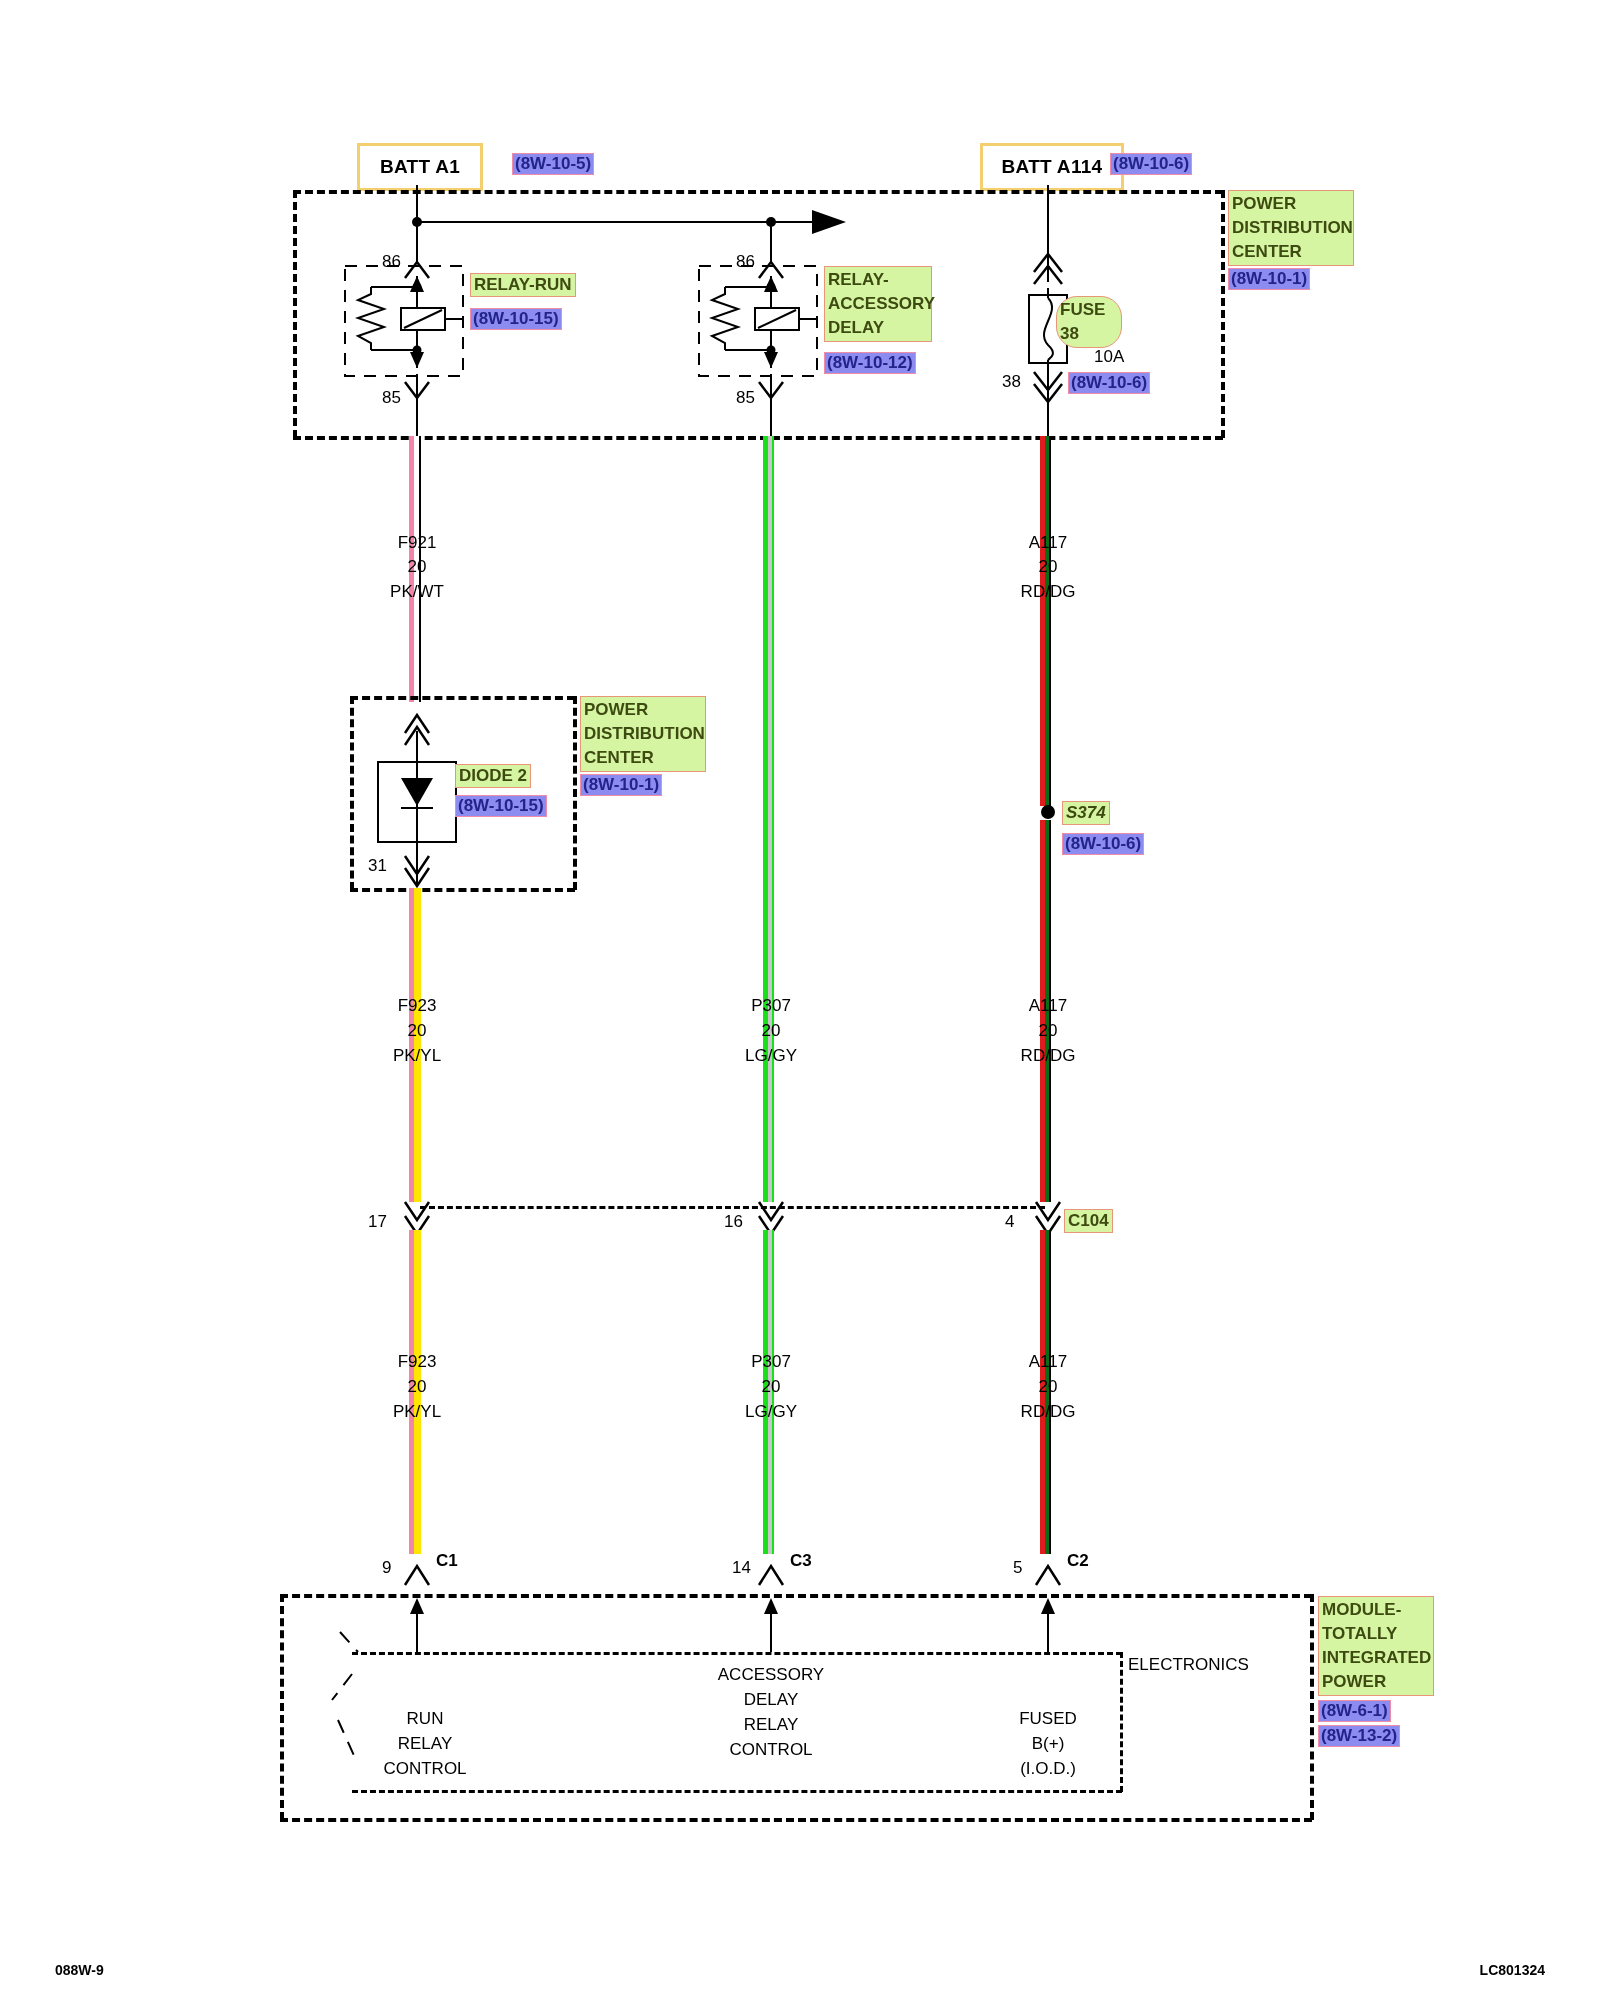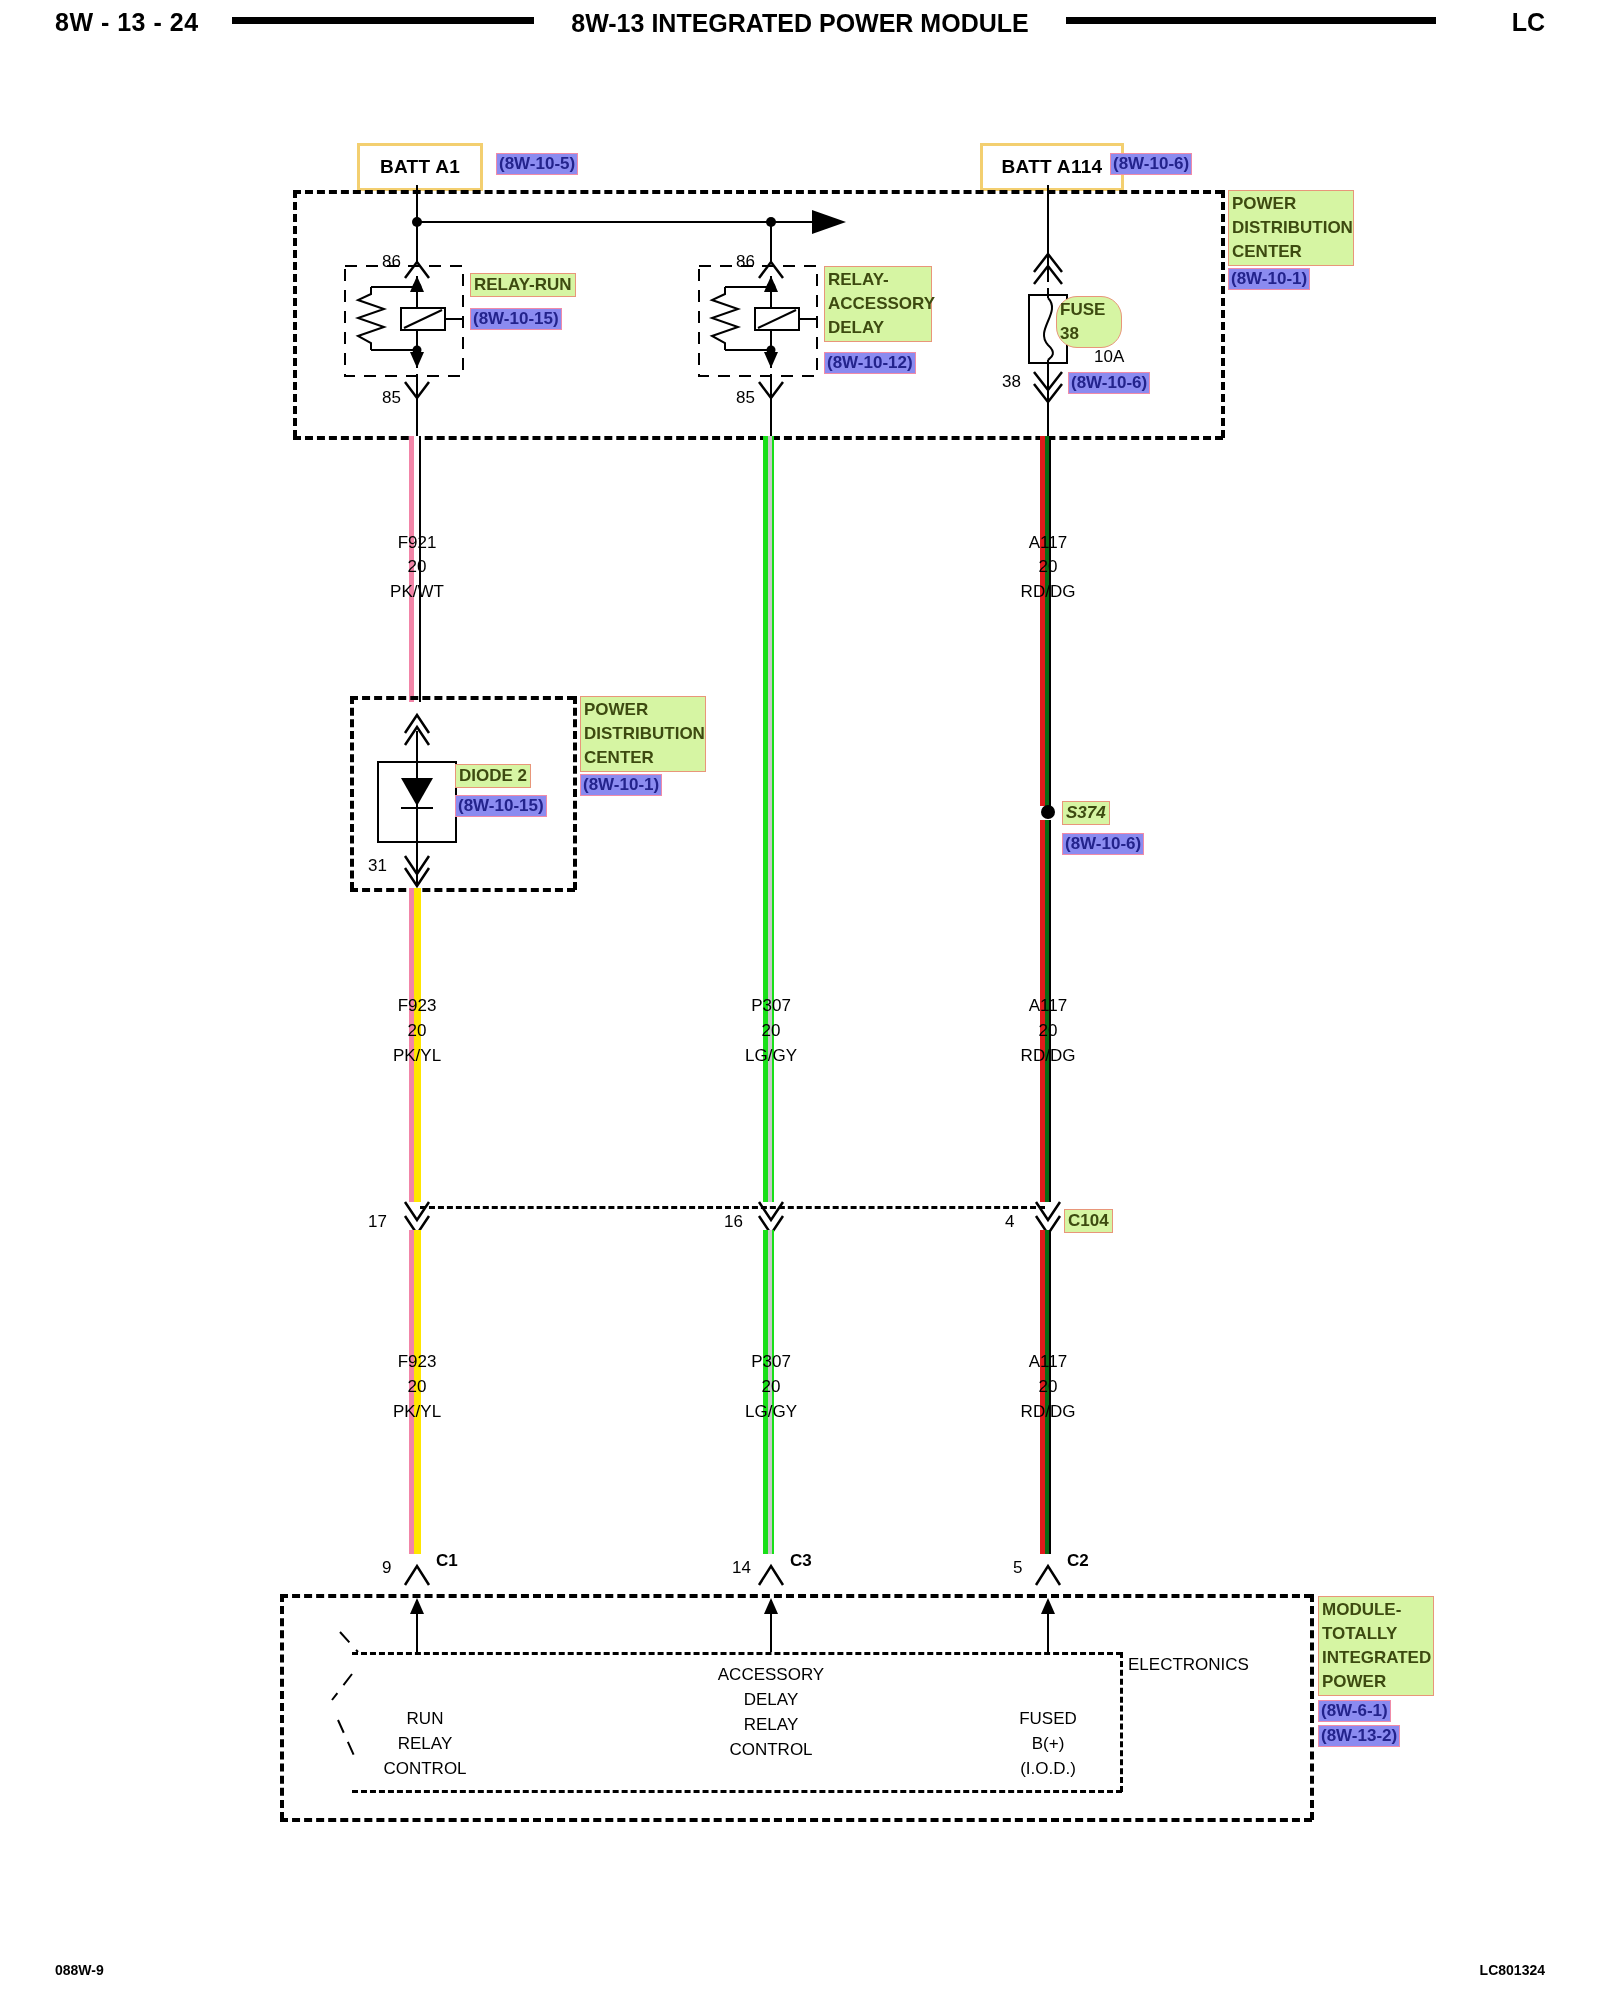--- a/index.html
+++ b/index.html
@@ -61,13 +61,6 @@
 
 <div class="pg">
 
-  <div class="hdr">
-    <div class="hdr-left">8W - 13 - 24</div>
-    <div class="hdr-rule l"></div>
-    <div class="hdr-title">8W-13 INTEGRATED POWER MODULE</div>
-    <div class="hdr-rule r"></div>
-    <div class="hdr-right">LC</div>
-  </div>
 
   <div class="battbox" style="left:357px;top:143px;width:120px;height:42px;">
     <span>BATT A1</span>

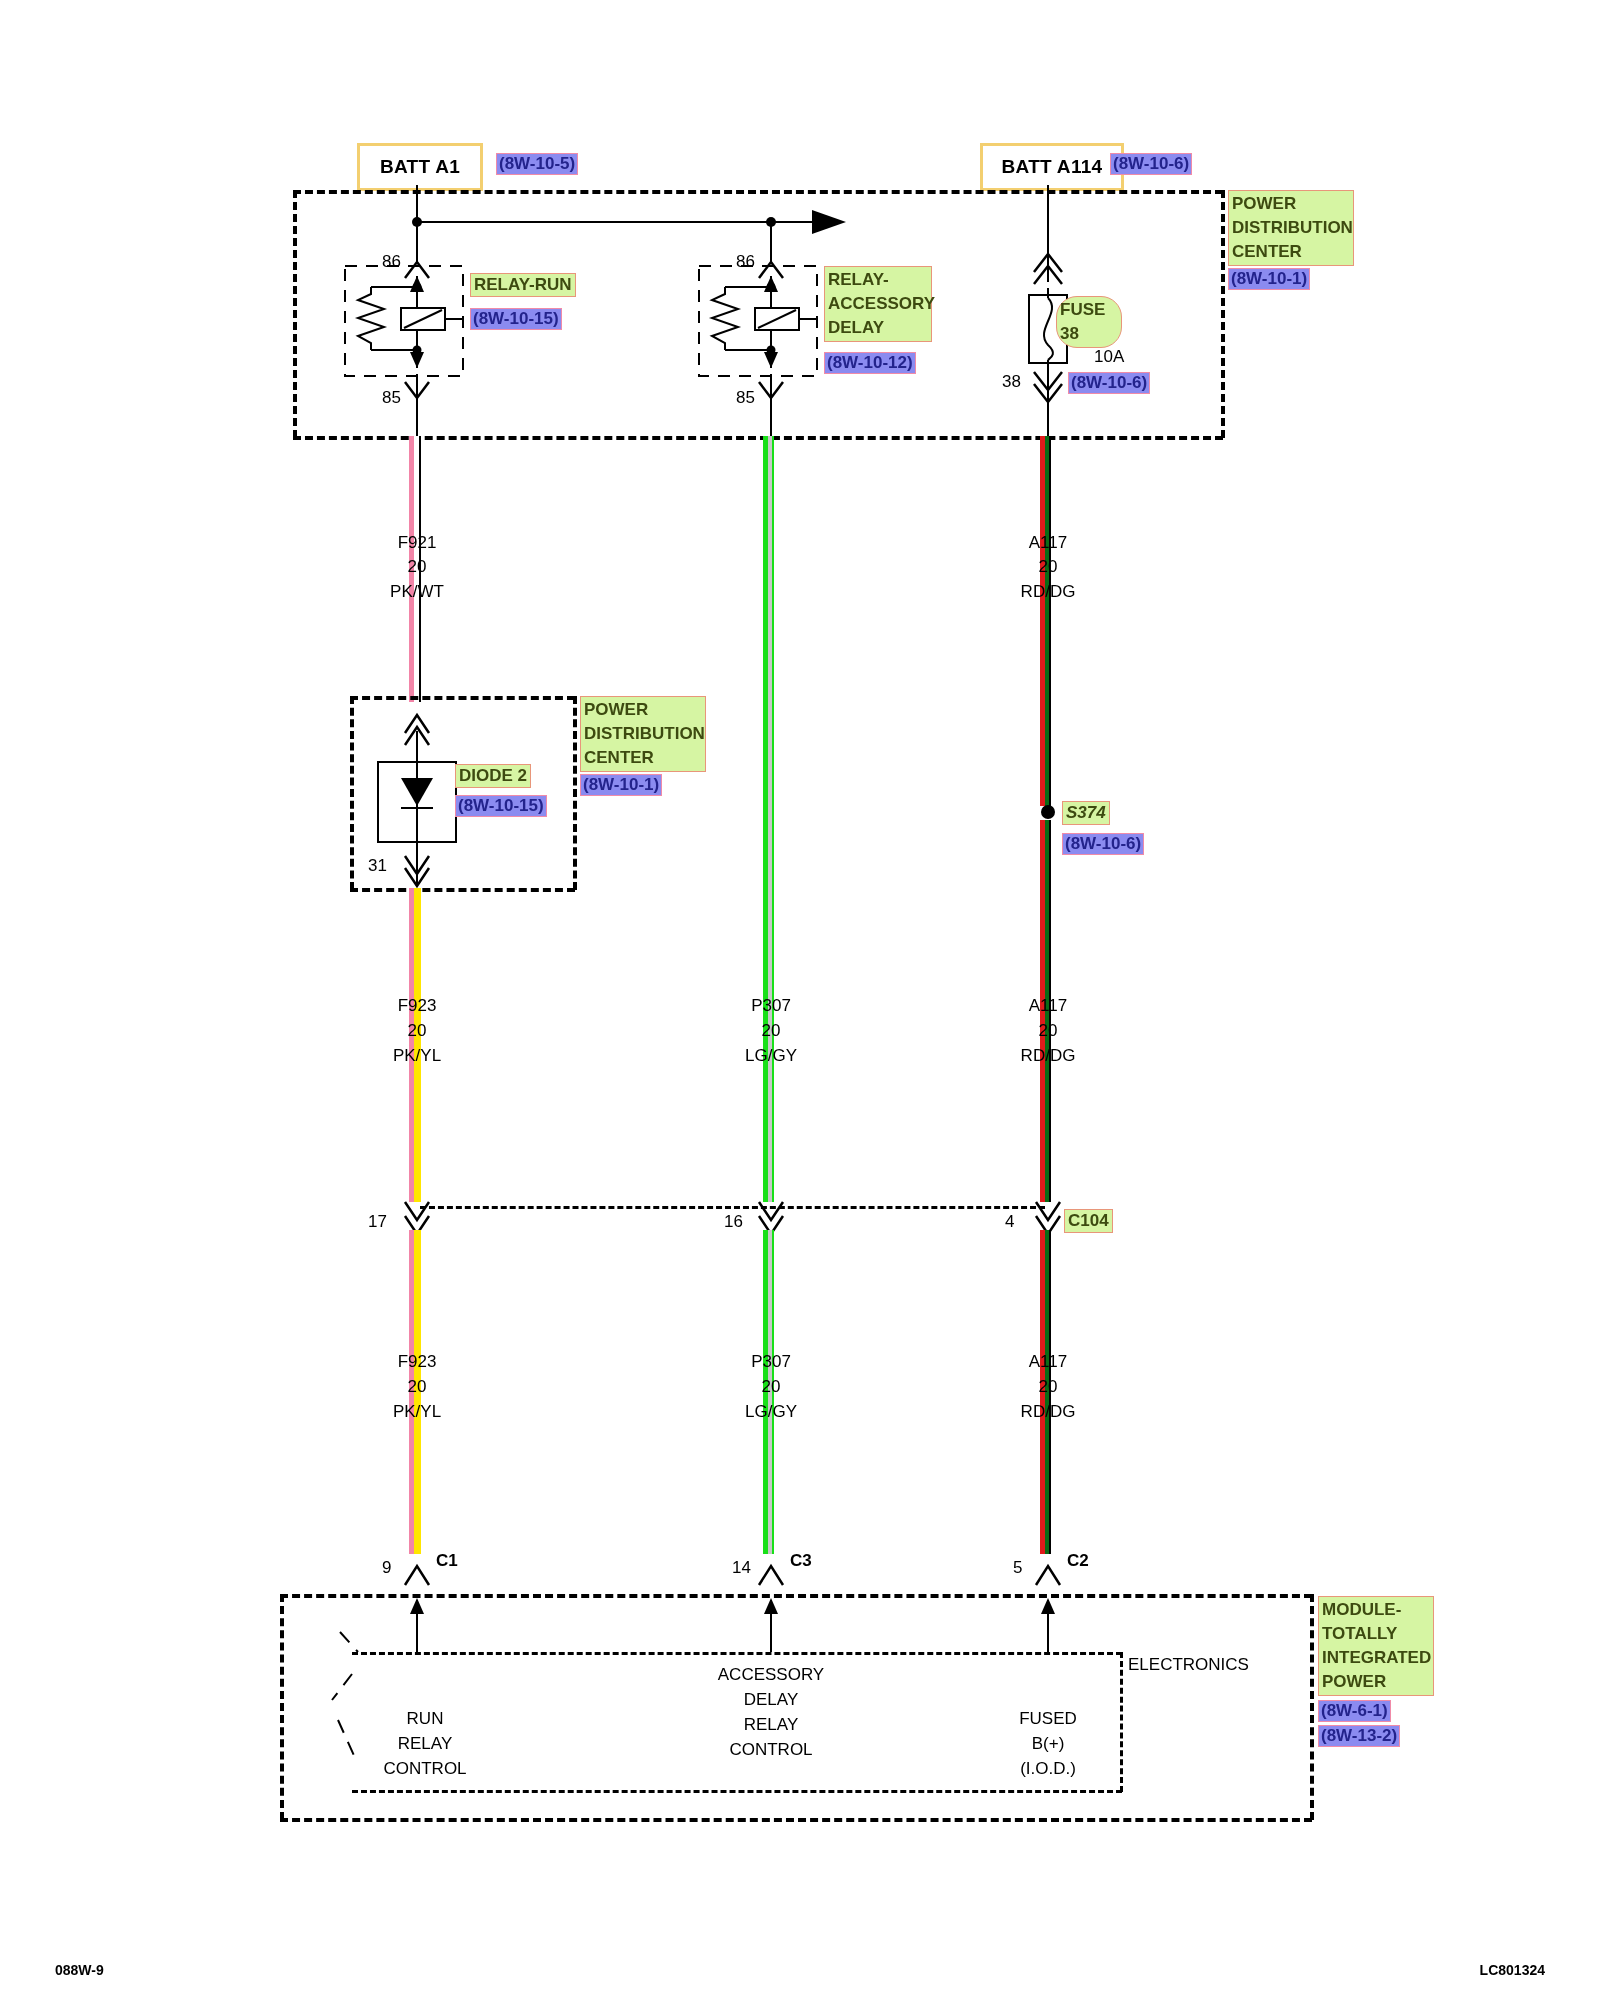--- a/index.html
+++ b/index.html
@@ -65,7 +65,7 @@
   <div class="battbox" style="left:357px;top:143px;width:120px;height:42px;">
     <span>BATT A1</span>
   </div>
-  <div class="plabel" style="left:496px;top:153px;">(8W-10-5)</div>
+  <div class="plabel" style="left:512px;top:153px;">(8W-10-5)</div>
 
   <div class="battbox" style="left:980px;top:143px;width:138px;height:42px;">
     <span>BATT A114</span>

